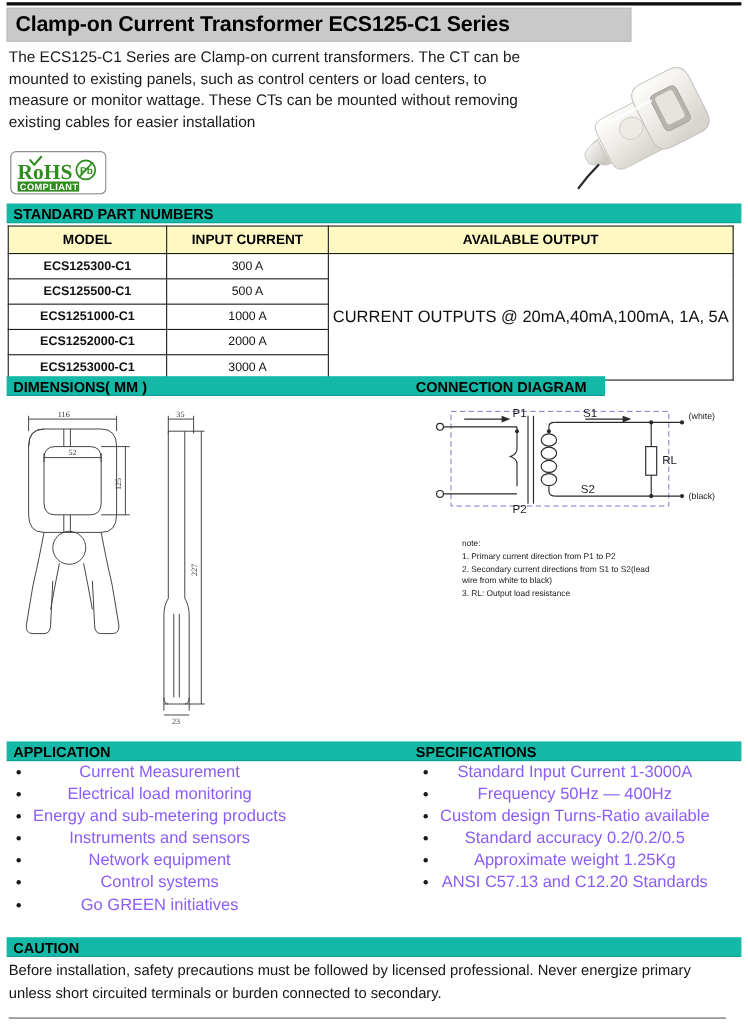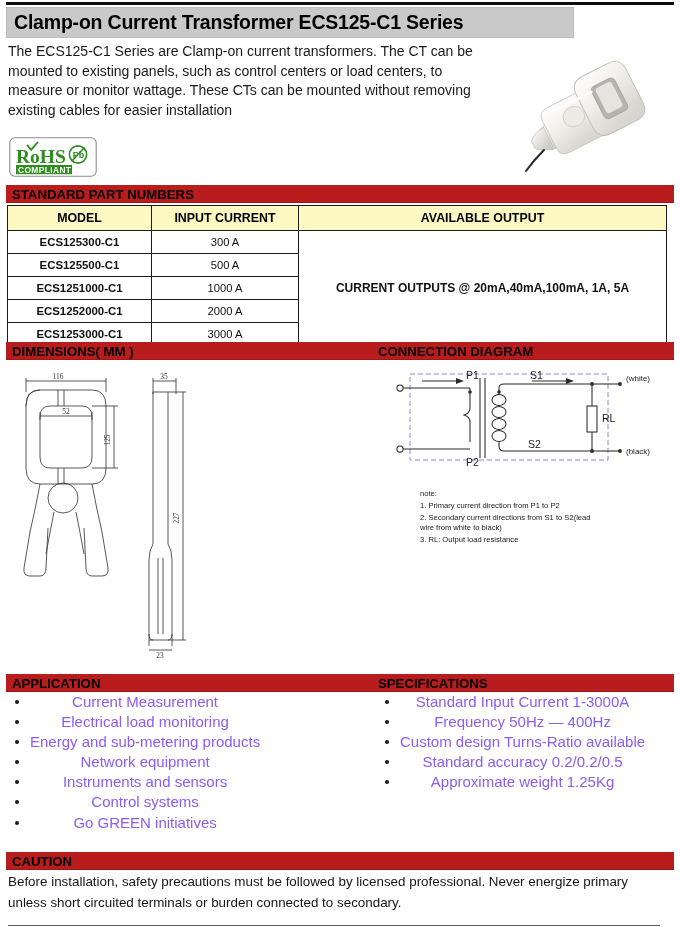--- a/index.html
+++ b/index.html
@@ -36,7 +36,7 @@
 
   
   .bar{
-    position:absolute;background:#b91c1c;height:18px;
+    position:absolute;background:#14b8a6;height:18px;
     display:flex;align-items:center;
     box-shadow:inset 0 -1px 0 rgba(0,0,0,.15);
   }

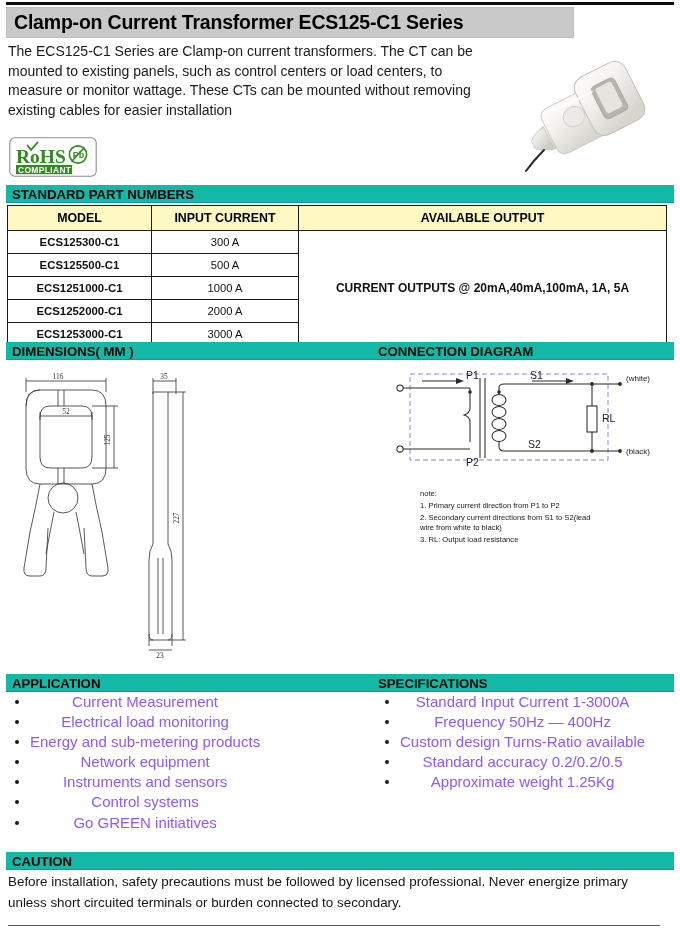--- a/index.html
+++ b/index.html
@@ -63,7 +63,7 @@
   .tbl td{height:20px;}
   .tbl td.model{font-weight:bold;font-size:11.4px;}
   .tbl td.amps{font-size:11.2px;}
-  .tbl td.output{font-size:12px;font-weight:bold;}
+  .tbl td.output{font-size:15px;}
   .col-model{width:144px;}
   .col-input{width:147px;}
 

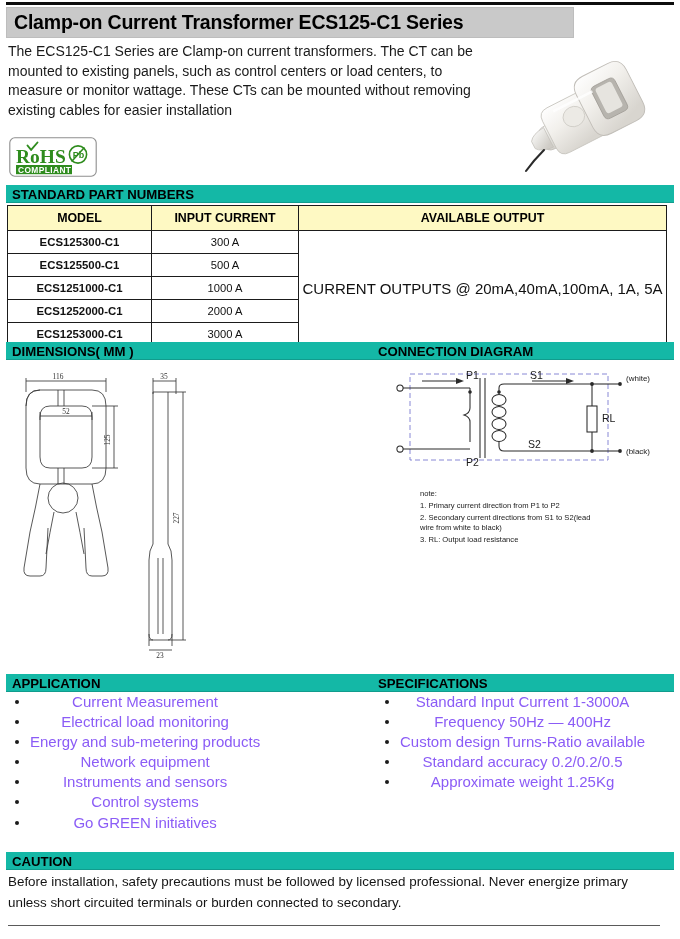--- a/index.html
+++ b/index.html
@@ -46,7 +46,7 @@
   .bar .bar-label.right{position:absolute;left:372px;padding-left:0;}
 
   #bar-parts{left:6px;top:185px;width:668px;}
-  #bar-dims{left:6px;top:342px;width:668px;}
+  #bar-dims{left:6px;top:342px;width:544px;}
   #bar-appspec{left:6px;top:674px;width:668px;}
   #bar-caution{left:6px;top:852px;width:668px;}
 

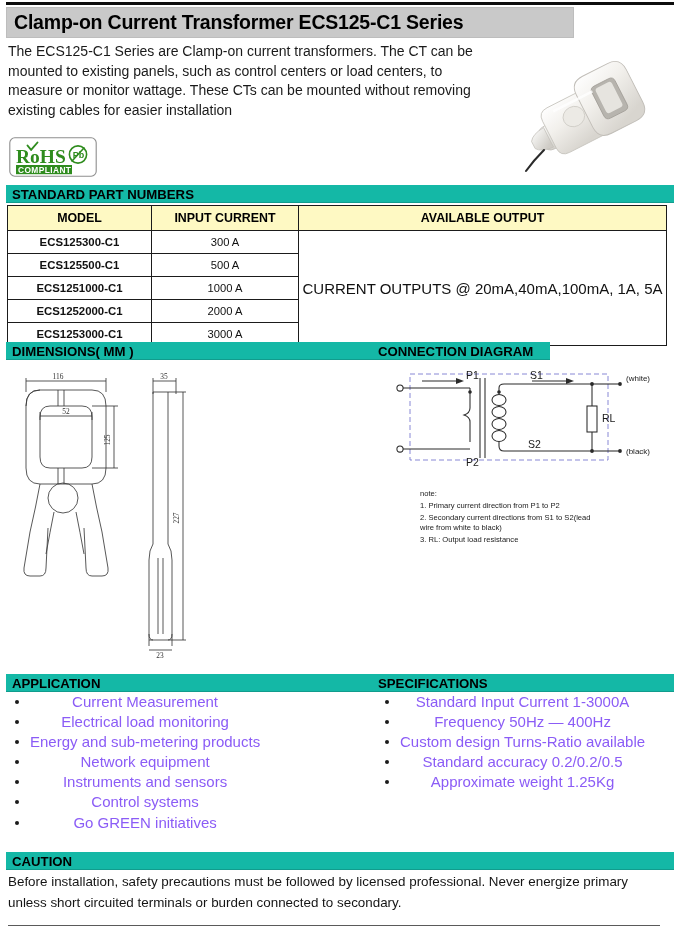--- a/index.html
+++ b/index.html
@@ -367,8 +367,8 @@
       <li>Current Measurement</li>
       <li>Electrical load monitoring</li>
       <li>Energy and sub-metering products</li>
+      <li>Instruments and sensors</li>
       <li>Network equipment</li>
-      <li>Instruments and sensors</li>
       <li>Control systems</li>
       <li>Go GREEN initiatives</li>
     </ul>

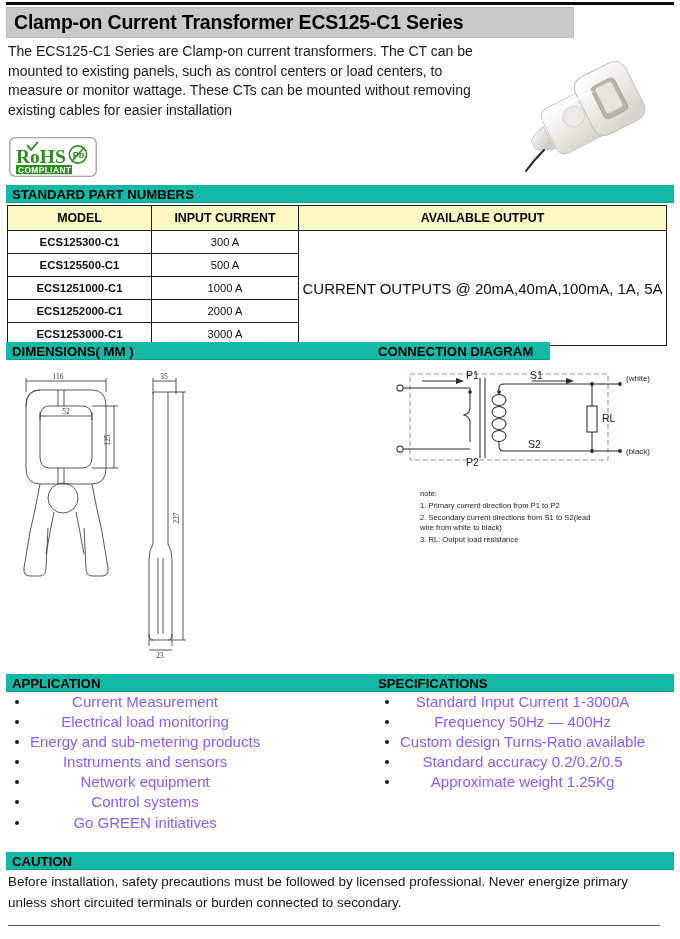--- a/index.html
+++ b/index.html
@@ -381,6 +381,7 @@
       <li>Custom design Turns-Ratio available</li>
       <li>Standard accuracy 0.2/0.2/0.5</li>
       <li>Approximate weight 1.25Kg</li>
+      <li>ANSI C57.13 and C12.20 Standards</li>
     </ul>
   </div>
 

